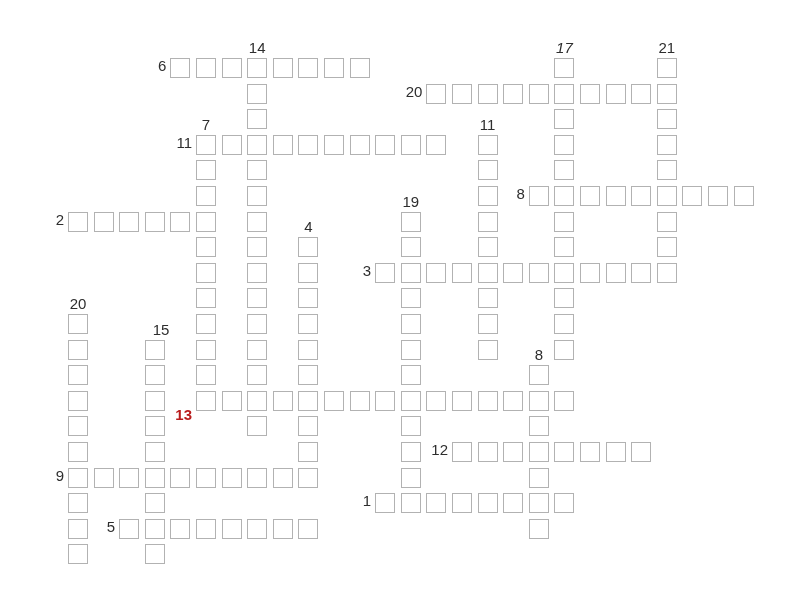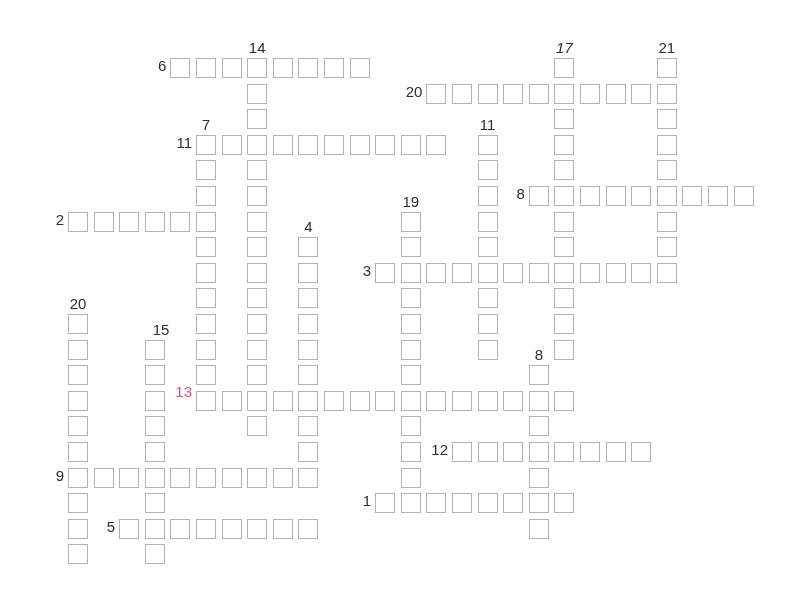--- a/index.html
+++ b/index.html
@@ -235,7 +235,7 @@
     <div class="num down" style="color: rgb(46, 46, 46); font-size: 15px; left: 518.8px; top: 346.2px;">8</div>
     <div class="num across" style="color: rgb(46, 46, 46); font-size: 15px; left: 162px; top: 133.8px;">11</div>
     <div class="num across" style="color: rgb(46, 46, 46); font-size: 15px; left: 418px; top: 441px;">12</div>
-    <div class="num across" style="color: #ec4899; font-size: 15px; left: 162px; top: 383px;">13</div>
+    <div class="num across" style="color: #b91c1c; font-size: 15px; left: 162px; top: 406px; font-weight: bold;">13</div>
     <div class="num down" style="color: rgb(46, 46, 46); font-size: 15px; left: 237.2px; top: 39px;">14</div>
     <div class="num down" style="color: rgb(46, 46, 46); font-size: 15px; left: 141px; top: 320.6px;">15</div>
     <div class="num down" style="color: rgb(46, 46, 46); font-size: 15px; left: 467.6px; top: 115.8px;">11</div>

